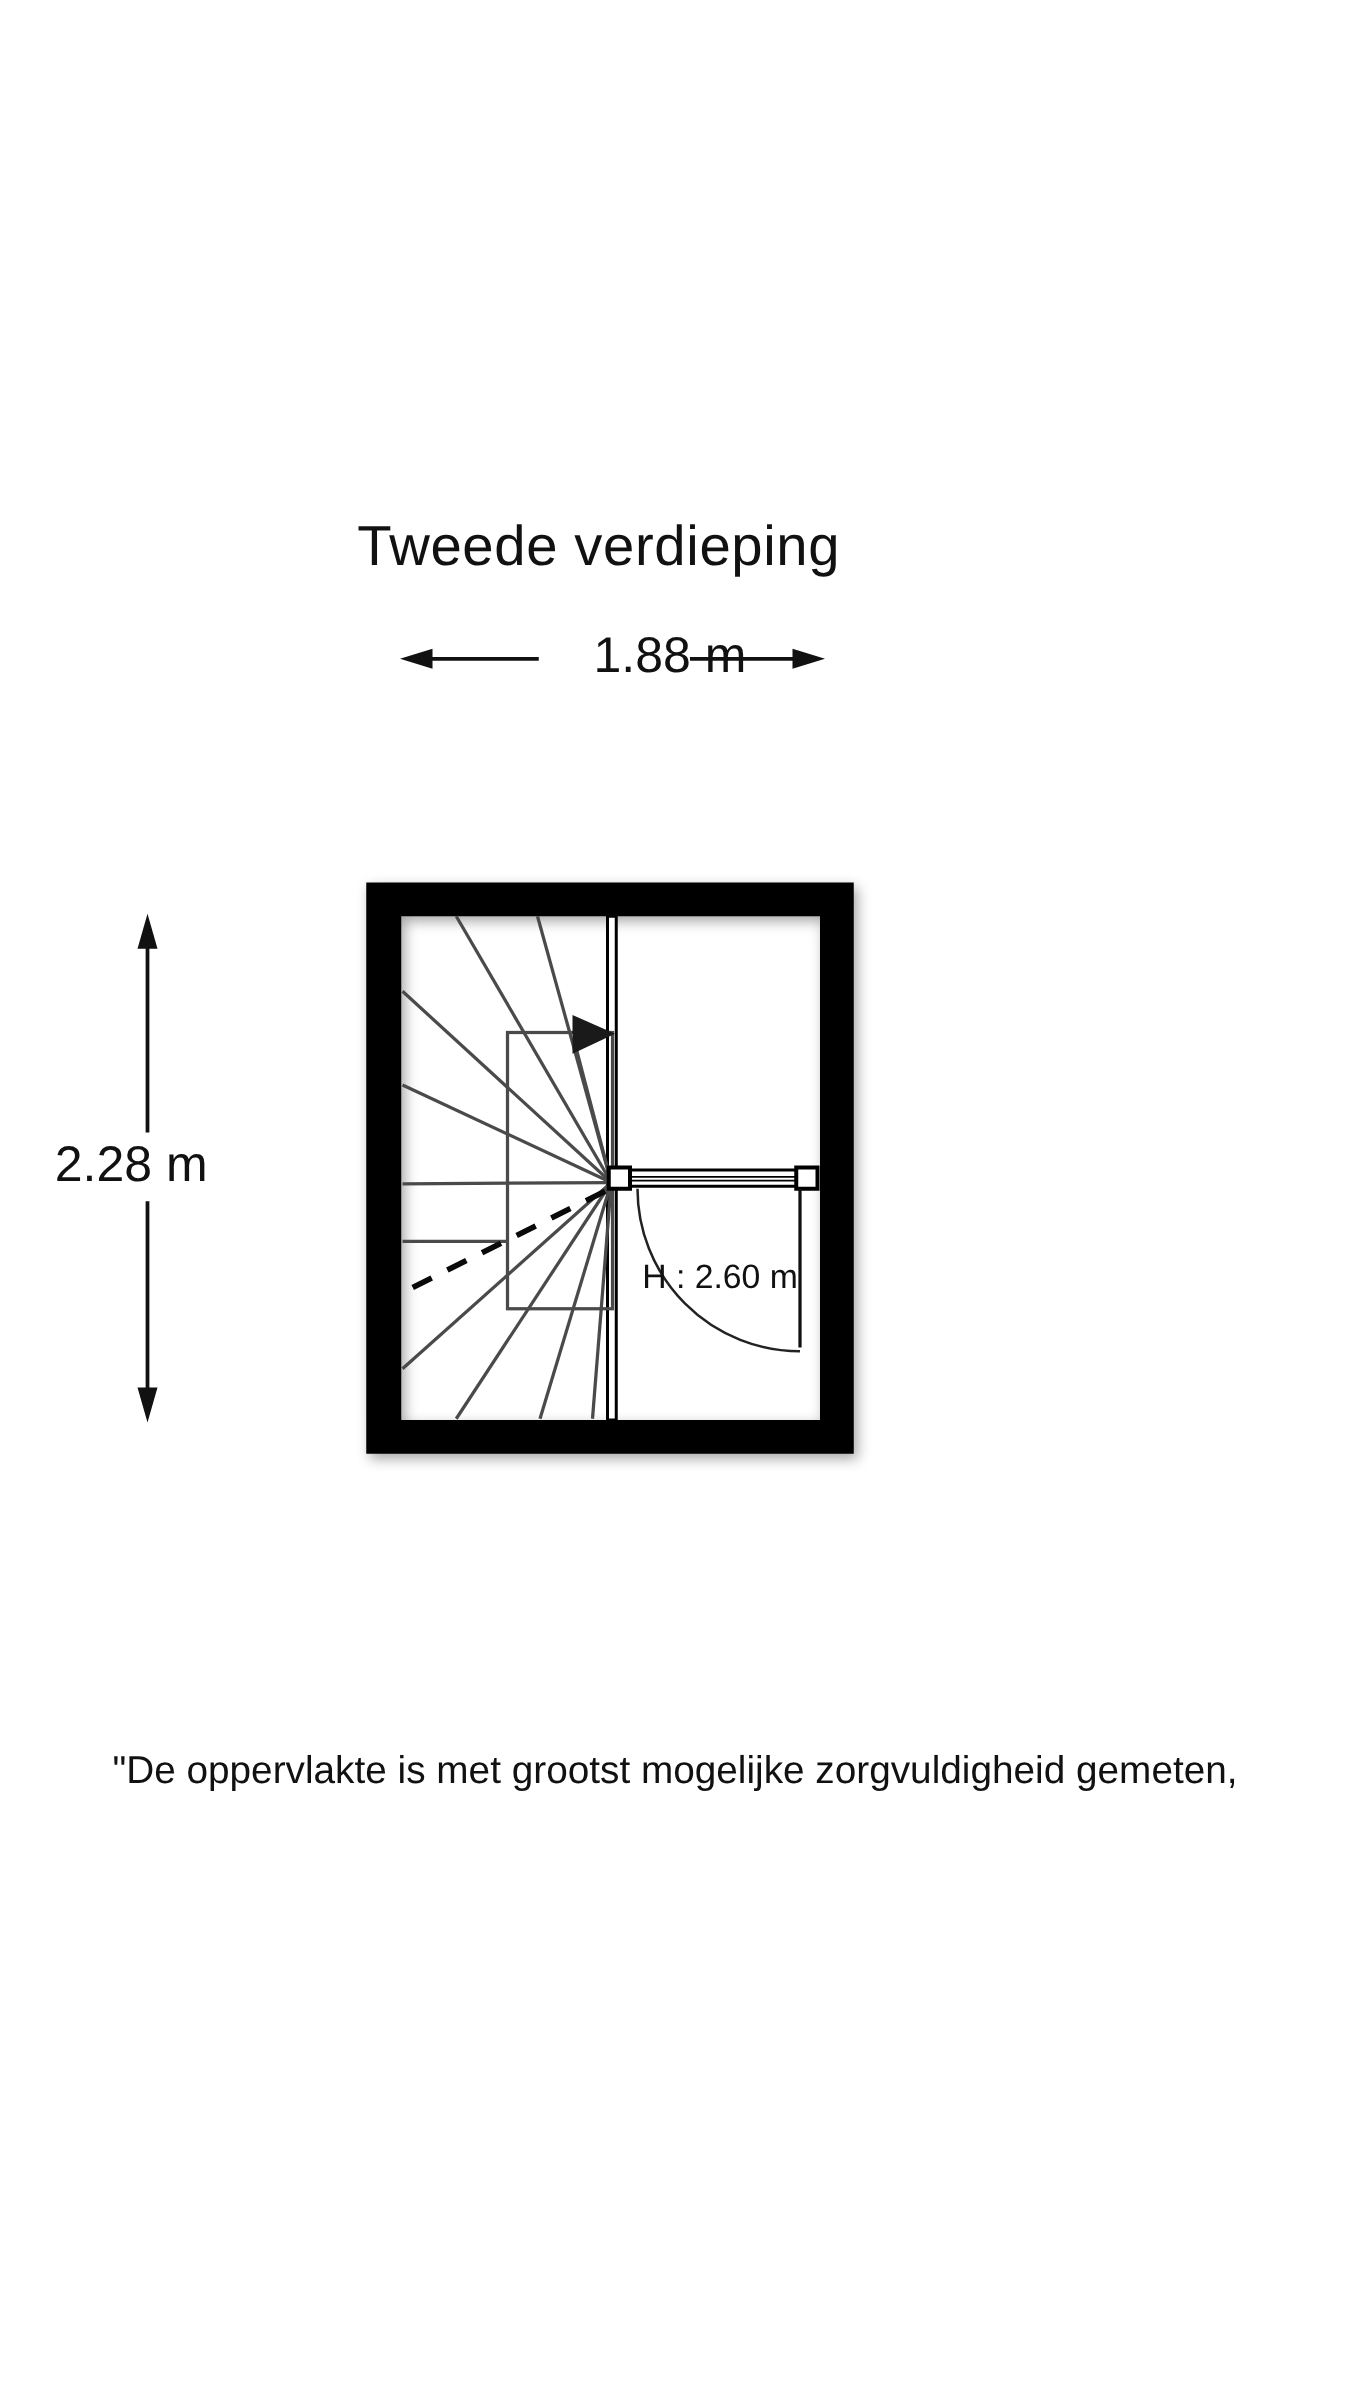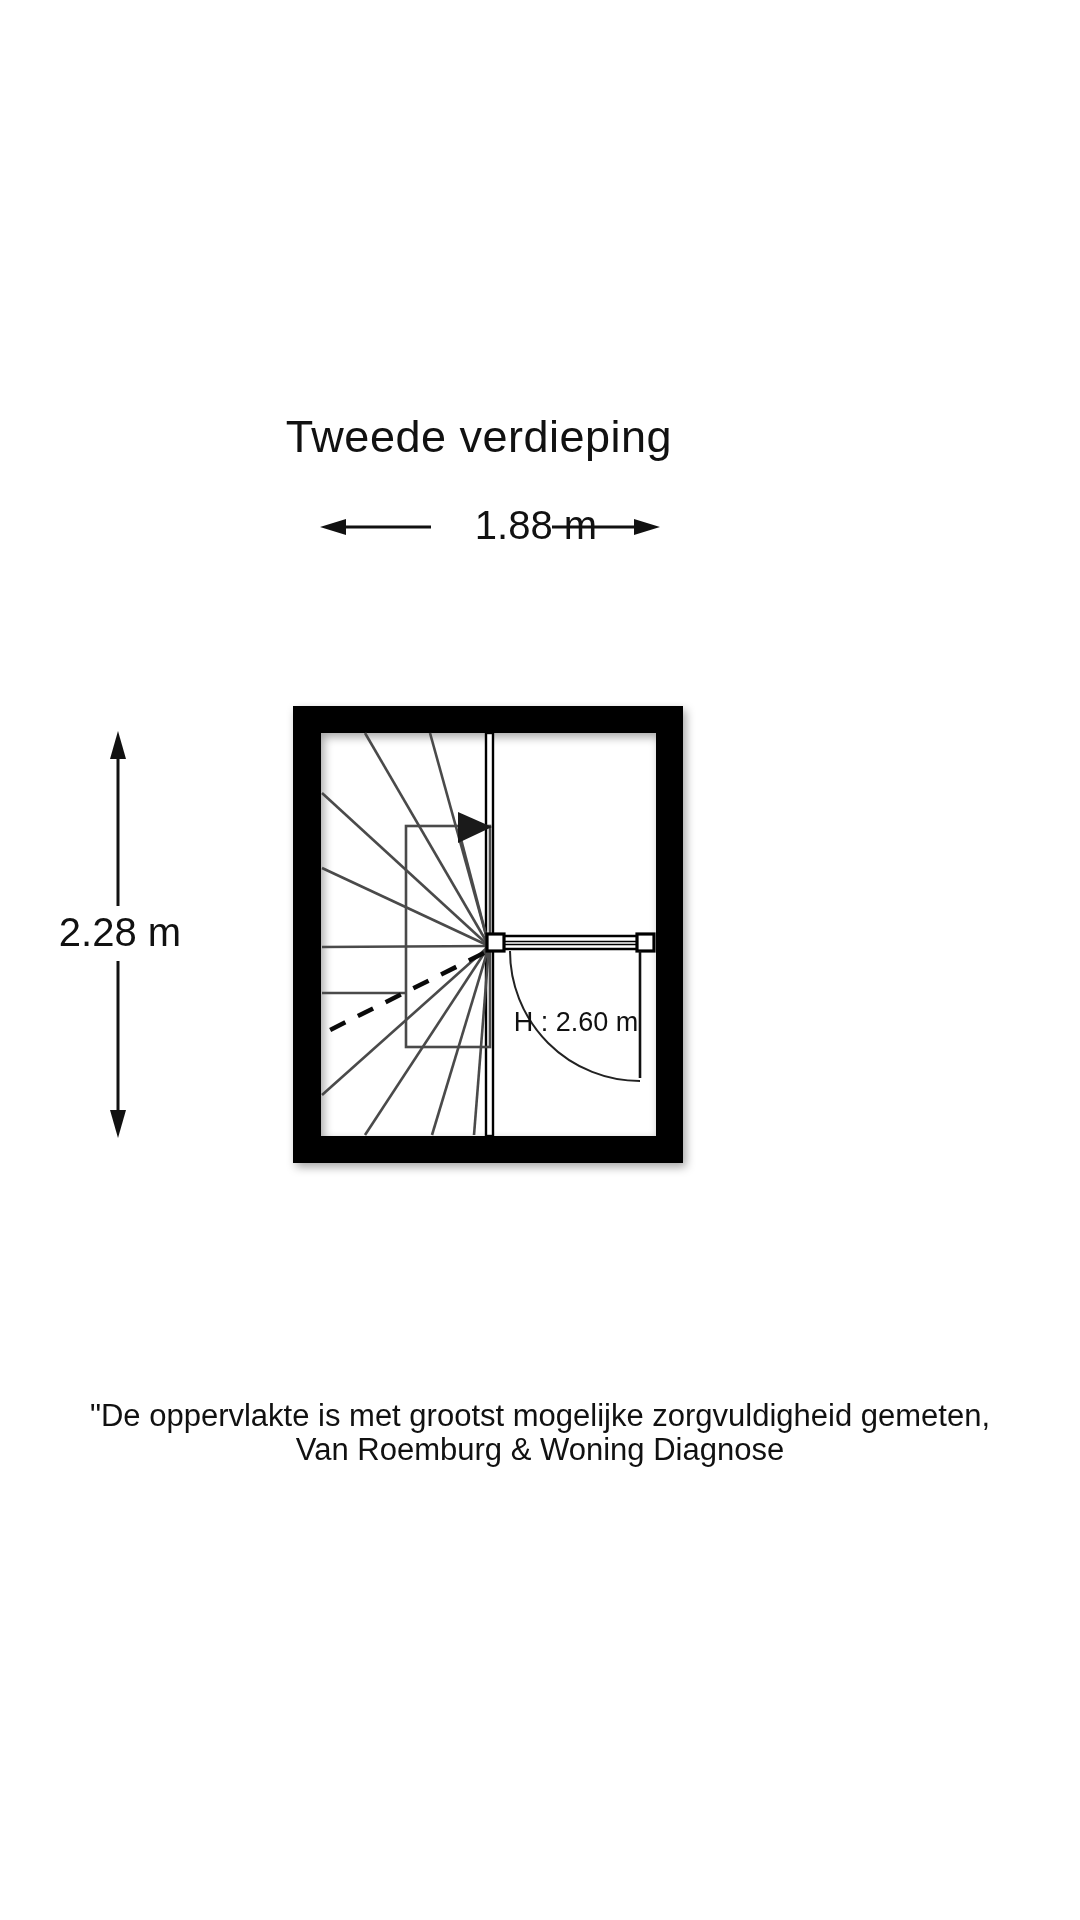--- a/index.html
+++ b/index.html
@@ -81,7 +81,7 @@
 
   <div class="txt title" style="left:479px; top:437px;">Tweede verdieping</div>
   <div class="txt dim-label" style="left:491px; top:525px;margin-left:45px;">1.88 m</div>
-  <div class="txt dim-label" style="left:120px; top:932px;">2.28 m</div>
+  <div class="txt dim-label" style="left:105px; top:932px;">2.28 m</div>
   <div class="txt h-label" style="left:576px; top:1022px;">H : 2.60 m</div>
 
   <div class="disclaimer">

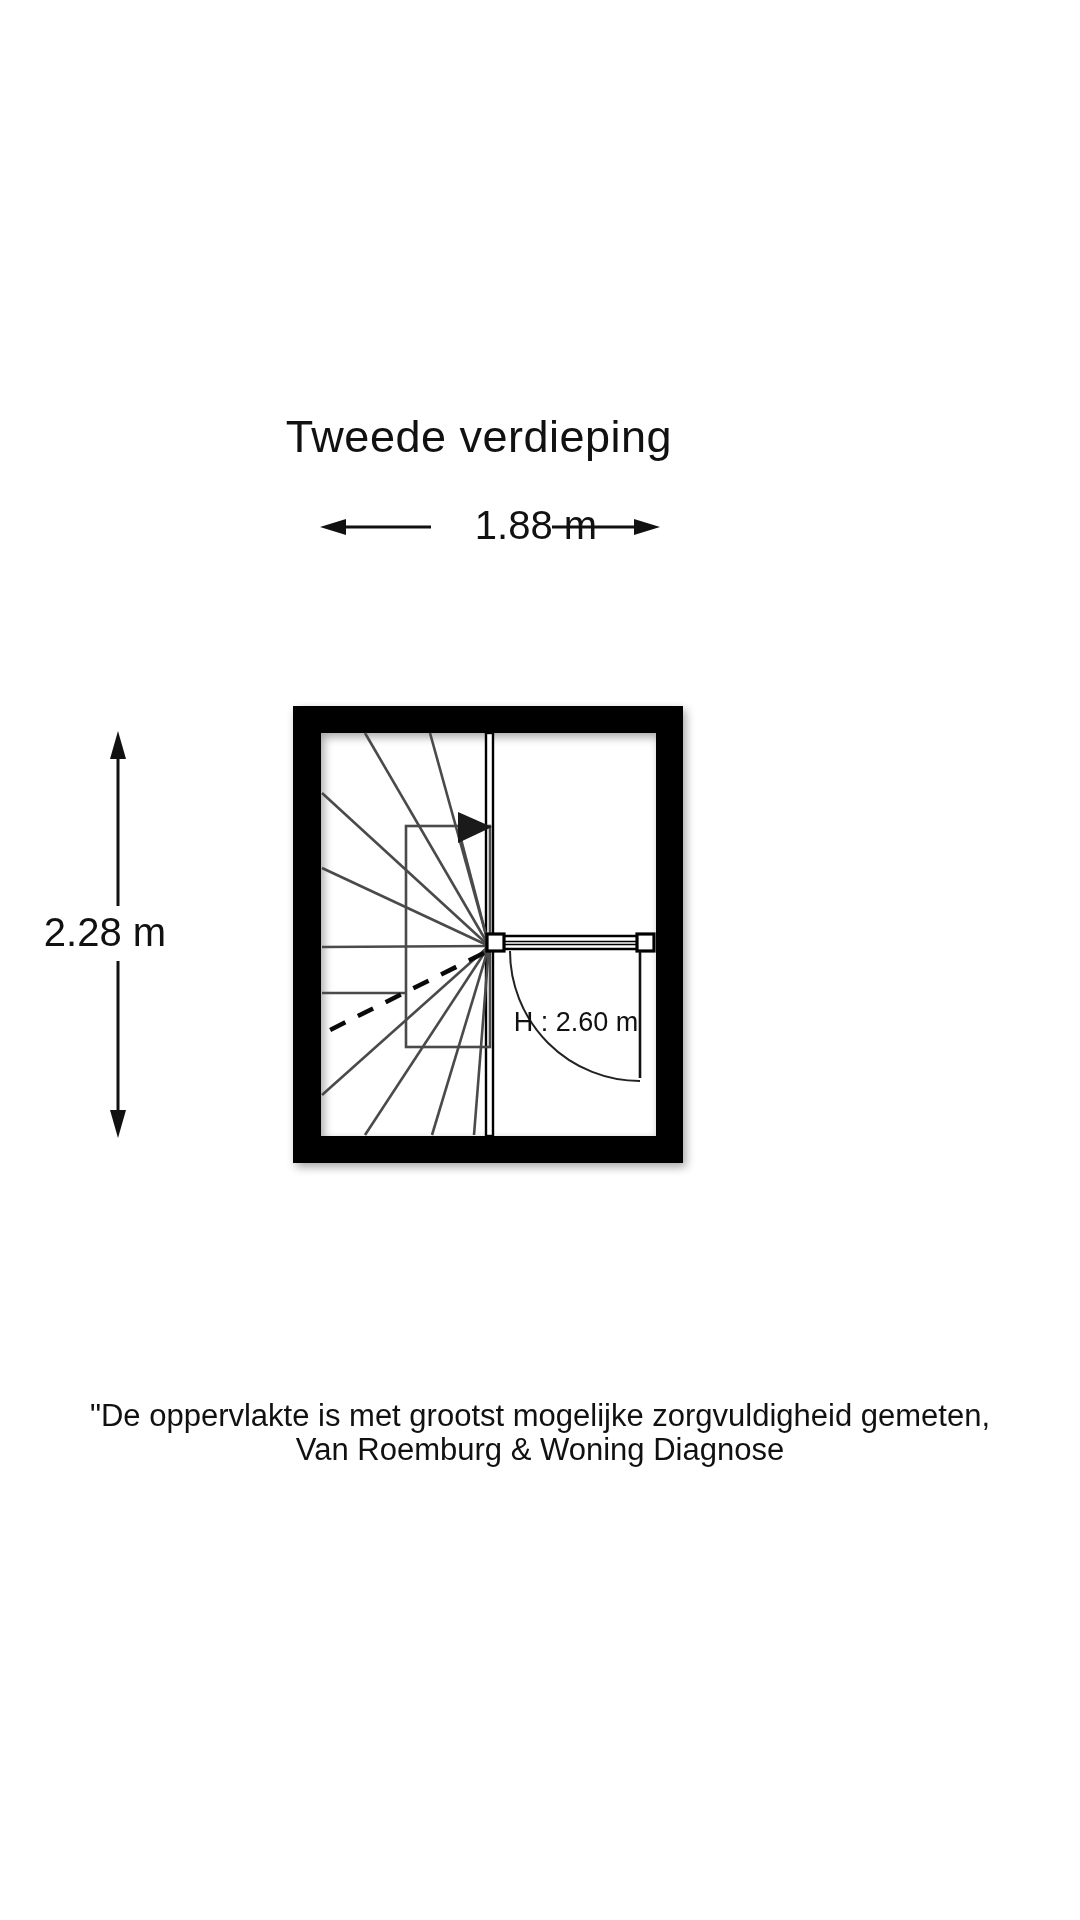--- a/index.html
+++ b/index.html
@@ -86,7 +86,6 @@
 
   <div class="disclaimer">
     <div>"De oppervlakte is met grootst mogelijke zorgvuldigheid gemeten,</div>
-    <div>Van Roemburg &amp; Woning Diagnose</div>
   </div>
 
 </div>

